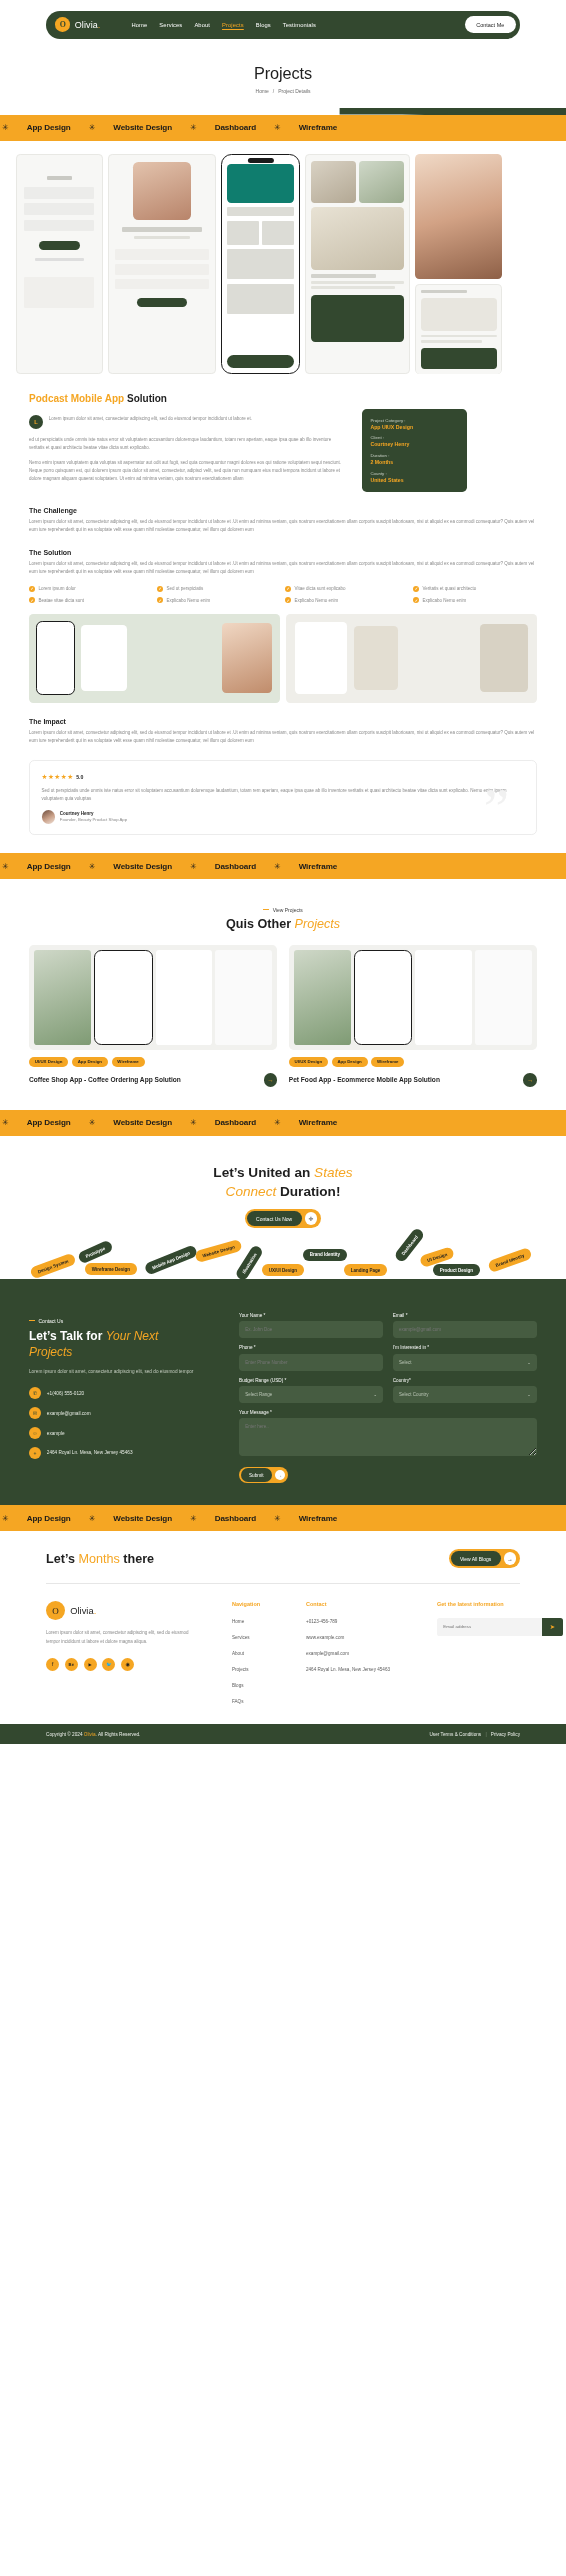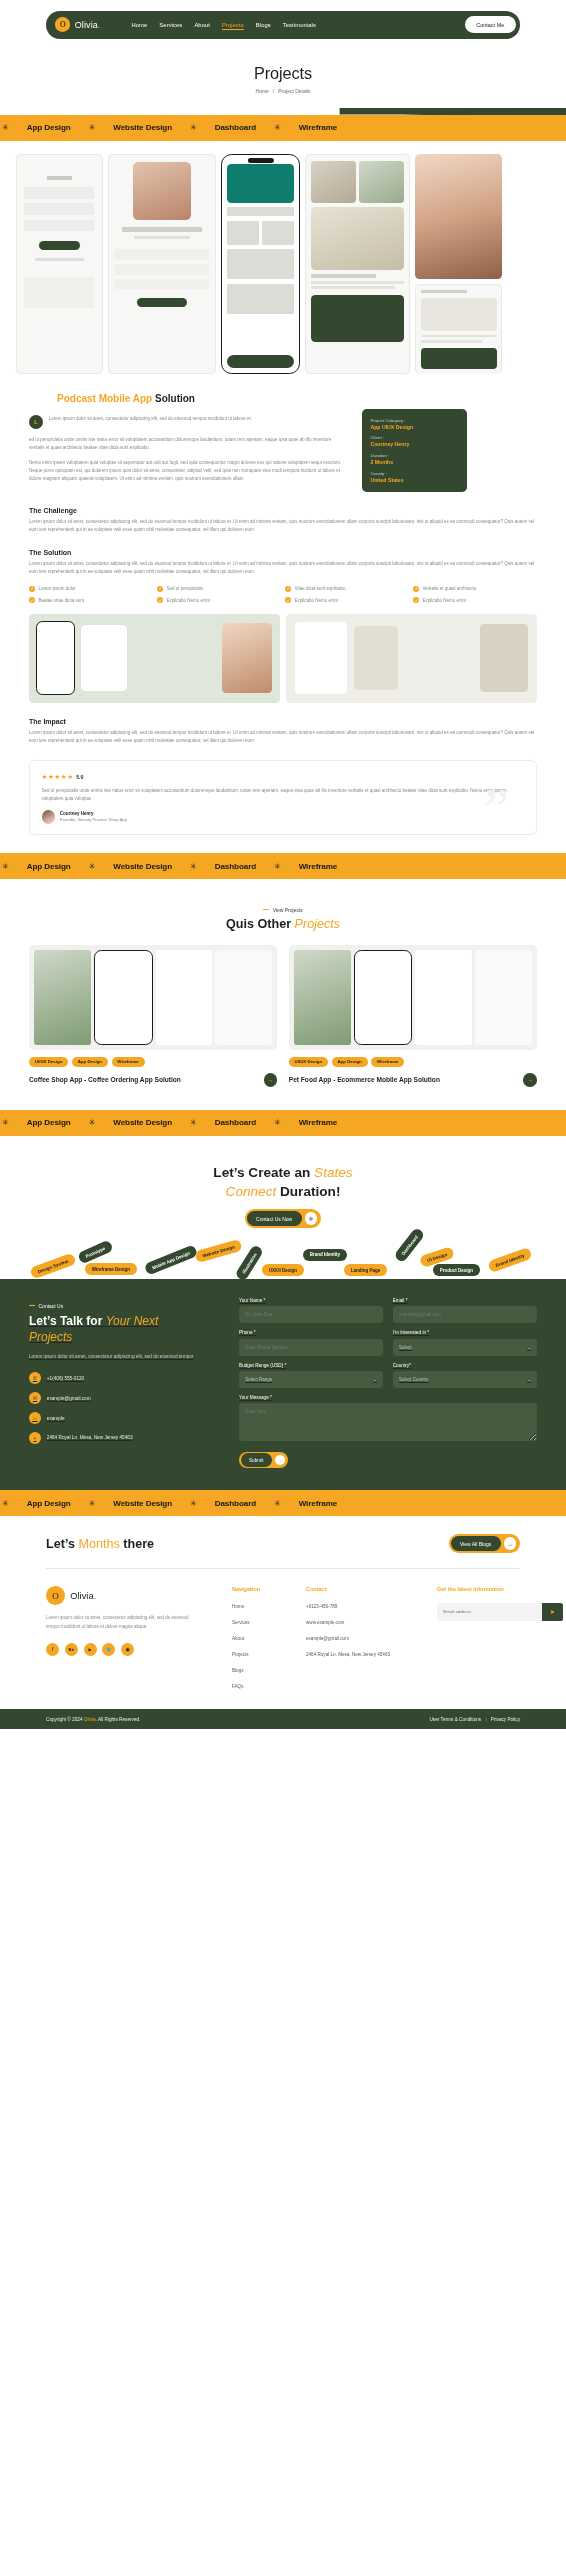--- a/index.html
+++ b/index.html
@@ -83,7 +83,7 @@
 
   
   .content { padding: 19px 29px 0; }
-  .sol-head { font-size:10px; font-weight:700; color:#1f1f1f;margin-left:28px; }
+  .sol-head { font-size:10px; font-weight:700; color:#1f1f1f; }
   .sol-head .hl { color:#f5a623; }
   .sol-row { display:flex; gap:18px; margin-top:4.2px; }
   .sol-left { flex:1 1 auto; max-width:315px; }

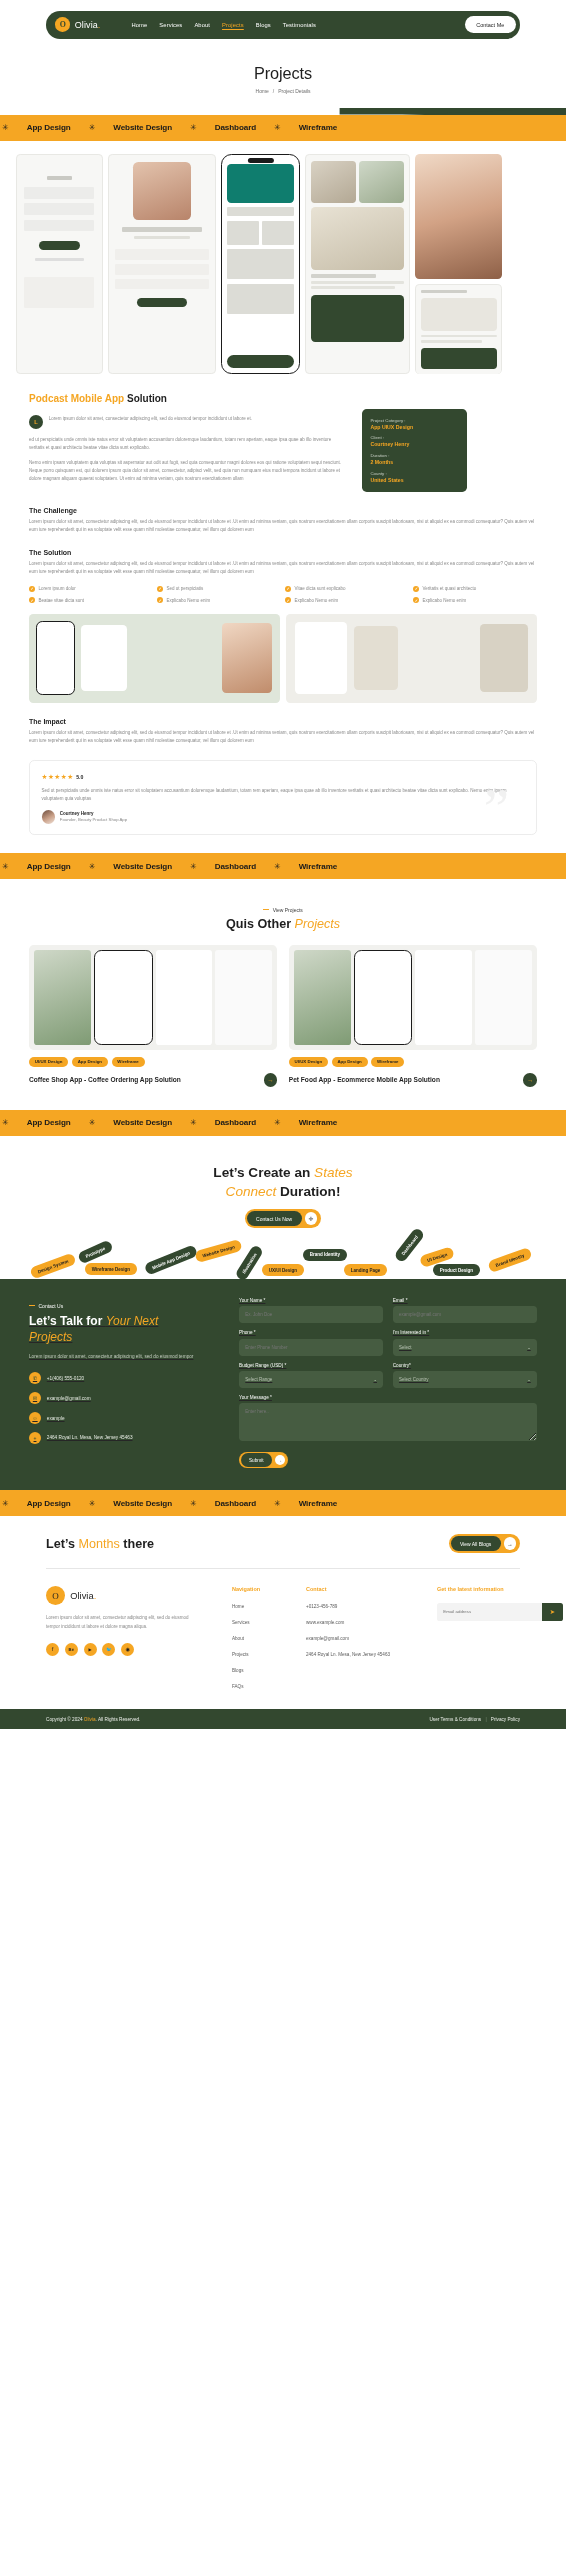--- a/index.html
+++ b/index.html
@@ -565,7 +565,7 @@
 
   <div class="cta">
     <h2>
-      <span>Let’s Create an </span><span class="hl">States</span><br>
+      <span>Let’s United an </span><span class="hl">States</span><br>
       <span class="hl">Connect</span><span> Duration!</span>
     </h2>
     <button class="pill-btn">

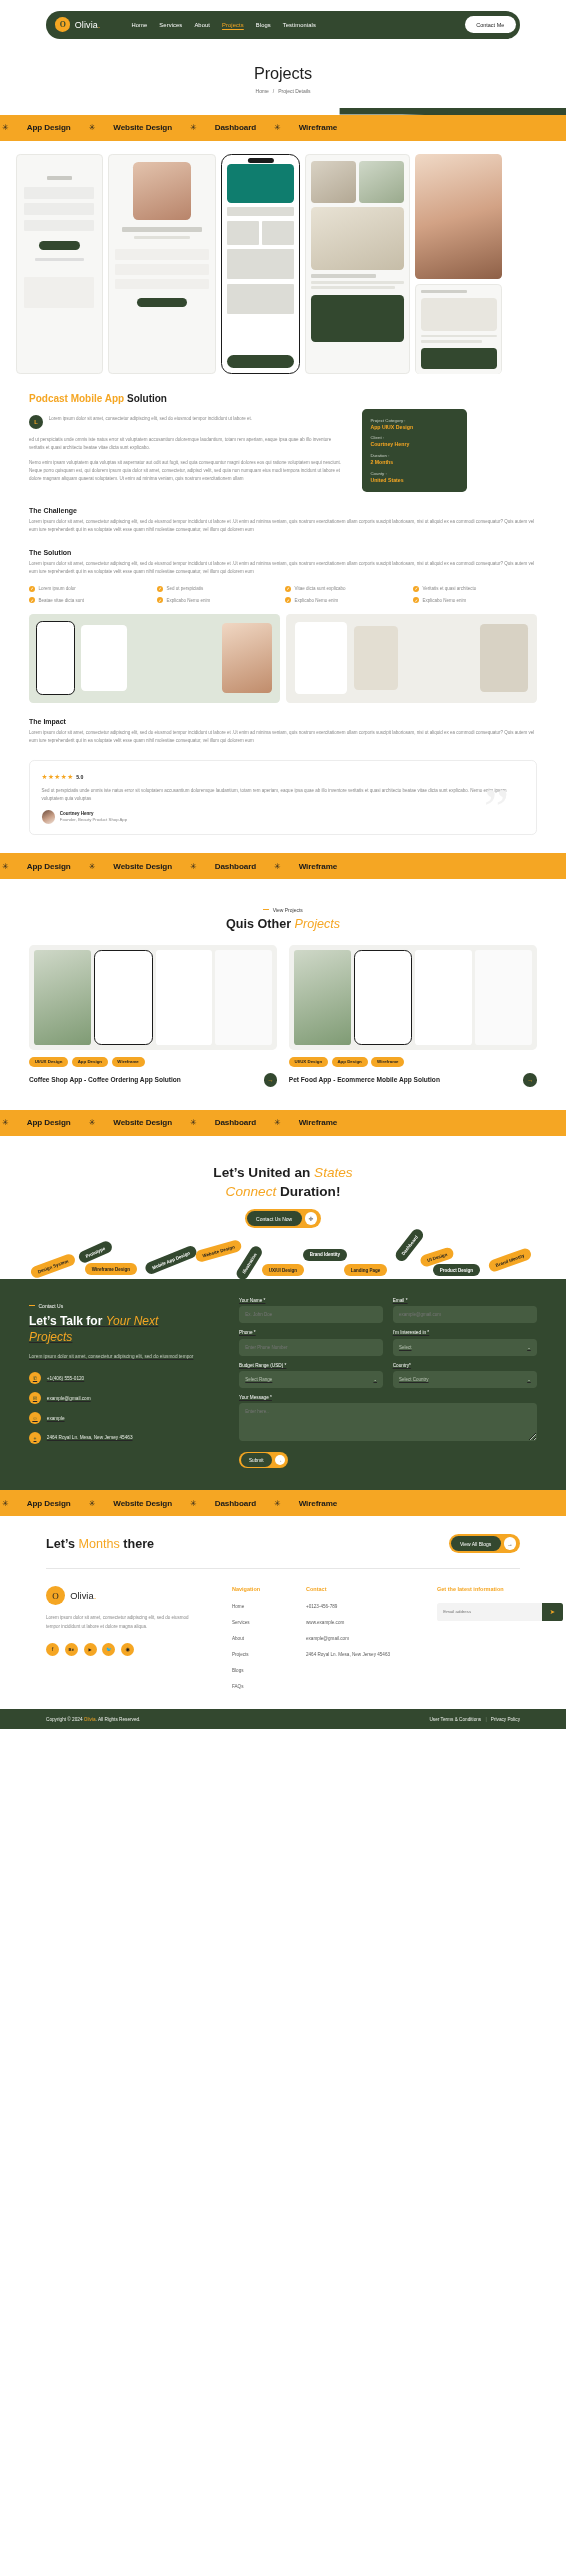--- a/index.html
+++ b/index.html
@@ -186,7 +186,7 @@
   .ft-g { background:#33482f; color:#fff; }
 
   
-  .contact-sect { background:#33482f; padding: 19px 29px 22px; display:flex; gap:37px;text-decoration:underline; }
+  .contact-sect { background:#33482f; padding: 34px 29px 22px; display:flex; gap:37px; }
   .contact-left { width:173px; flex:0 0 173px; }
   .eyebrow.light { color:#ffffff; }
   .contact-left h2 { font-size:12px; font-weight:700; color:#fff; margin-top:5.8px; line-height:1.32; }

